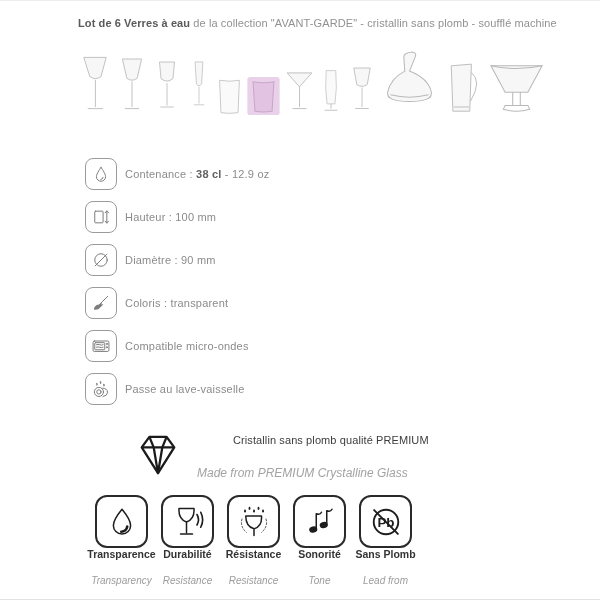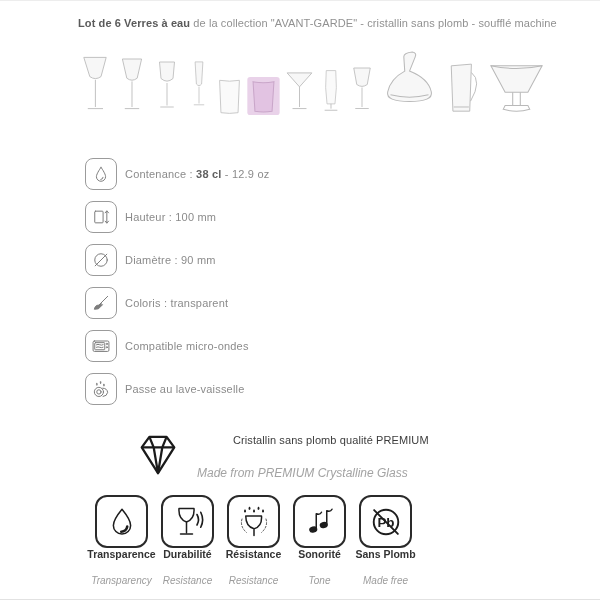--- a/index.html
+++ b/index.html
@@ -285,7 +285,7 @@
       </svg>
     </span>
     <span class="f-fr">Sans Plomb</span>
-    <span class="f-en">Made free</span>
+    <span class="f-en">Lead from</span>
   </div>
 
 </div>

